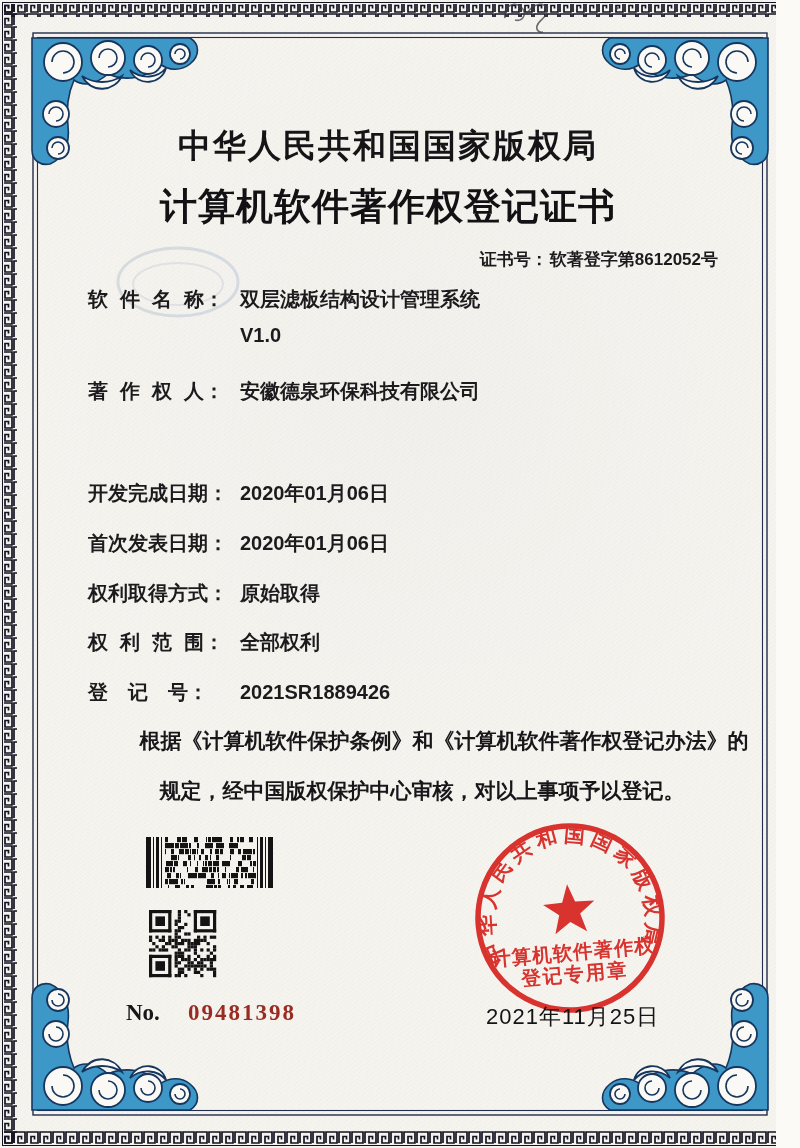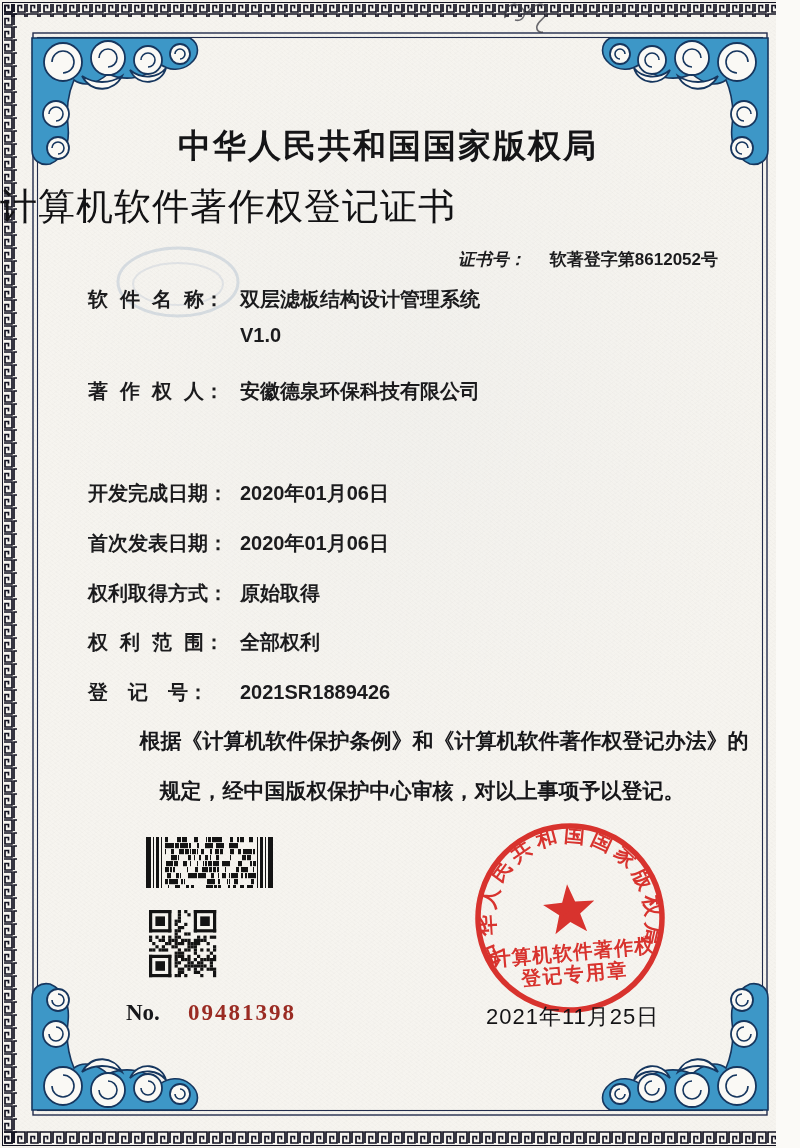--- a/index.html
+++ b/index.html
@@ -16,8 +16,8 @@
   .abs{position:absolute;}
   .authority{top:124px;left:0;right:0;text-align:center;font-family:"Liberation Serif","DejaVu Serif",serif;
     font-size:33px;font-weight:700;letter-spacing:2px;color:#151517;}
-  .cert-title{top:182px;left:0;right:0;font-family:"Liberation Serif","DejaVu Serif",serif;
-    font-size:37px;font-weight:400;letter-spacing:1px;color:#121214;}
+  .cert-title{top:182px;left:0;right:0;text-align:center;font-family:"Liberation Serif","DejaVu Serif",serif;
+    font-size:37px;font-weight:700;letter-spacing:1px;color:#121214;}
   .certno{top:248px;right:58px;font-size:17px;font-weight:700;}
   .certno .lbl{margin-right:24px;font-style:italic;}
   .frow{left:88px;font-size:20px;font-weight:700;white-space:nowrap;}

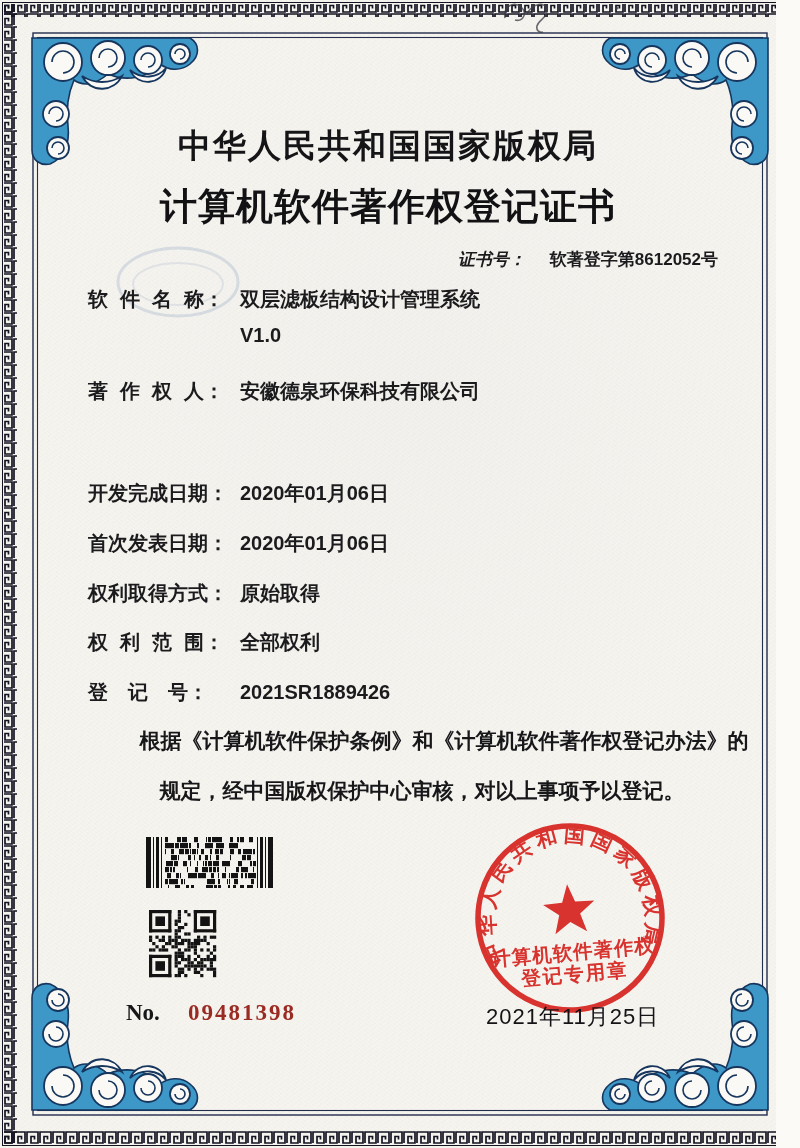--- a/index.html
+++ b/index.html
@@ -19,7 +19,7 @@
   .cert-title{top:182px;left:0;right:0;text-align:center;font-family:"Liberation Serif","DejaVu Serif",serif;
     font-size:37px;font-weight:700;letter-spacing:1px;color:#121214;}
   .certno{top:248px;right:58px;font-size:17px;font-weight:700;}
-  .certno .lbl{margin-right:24px;font-style:italic;}
+  .certno .lbl{margin-right:2px;}
   .frow{left:88px;font-size:20px;font-weight:700;white-space:nowrap;}
   .frow .flabel{display:inline-block;min-width:152px;font-family:Liberation Mono, monospace;}
   .fval2{left:240px;font-size:20px;font-weight:700;margin-top:8px;}

